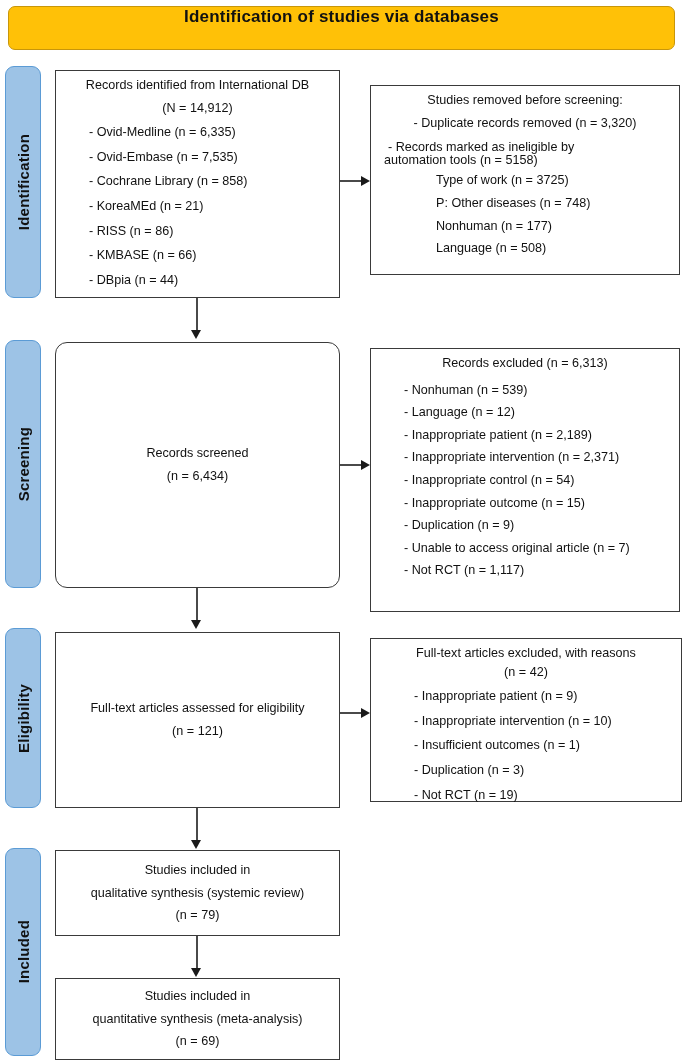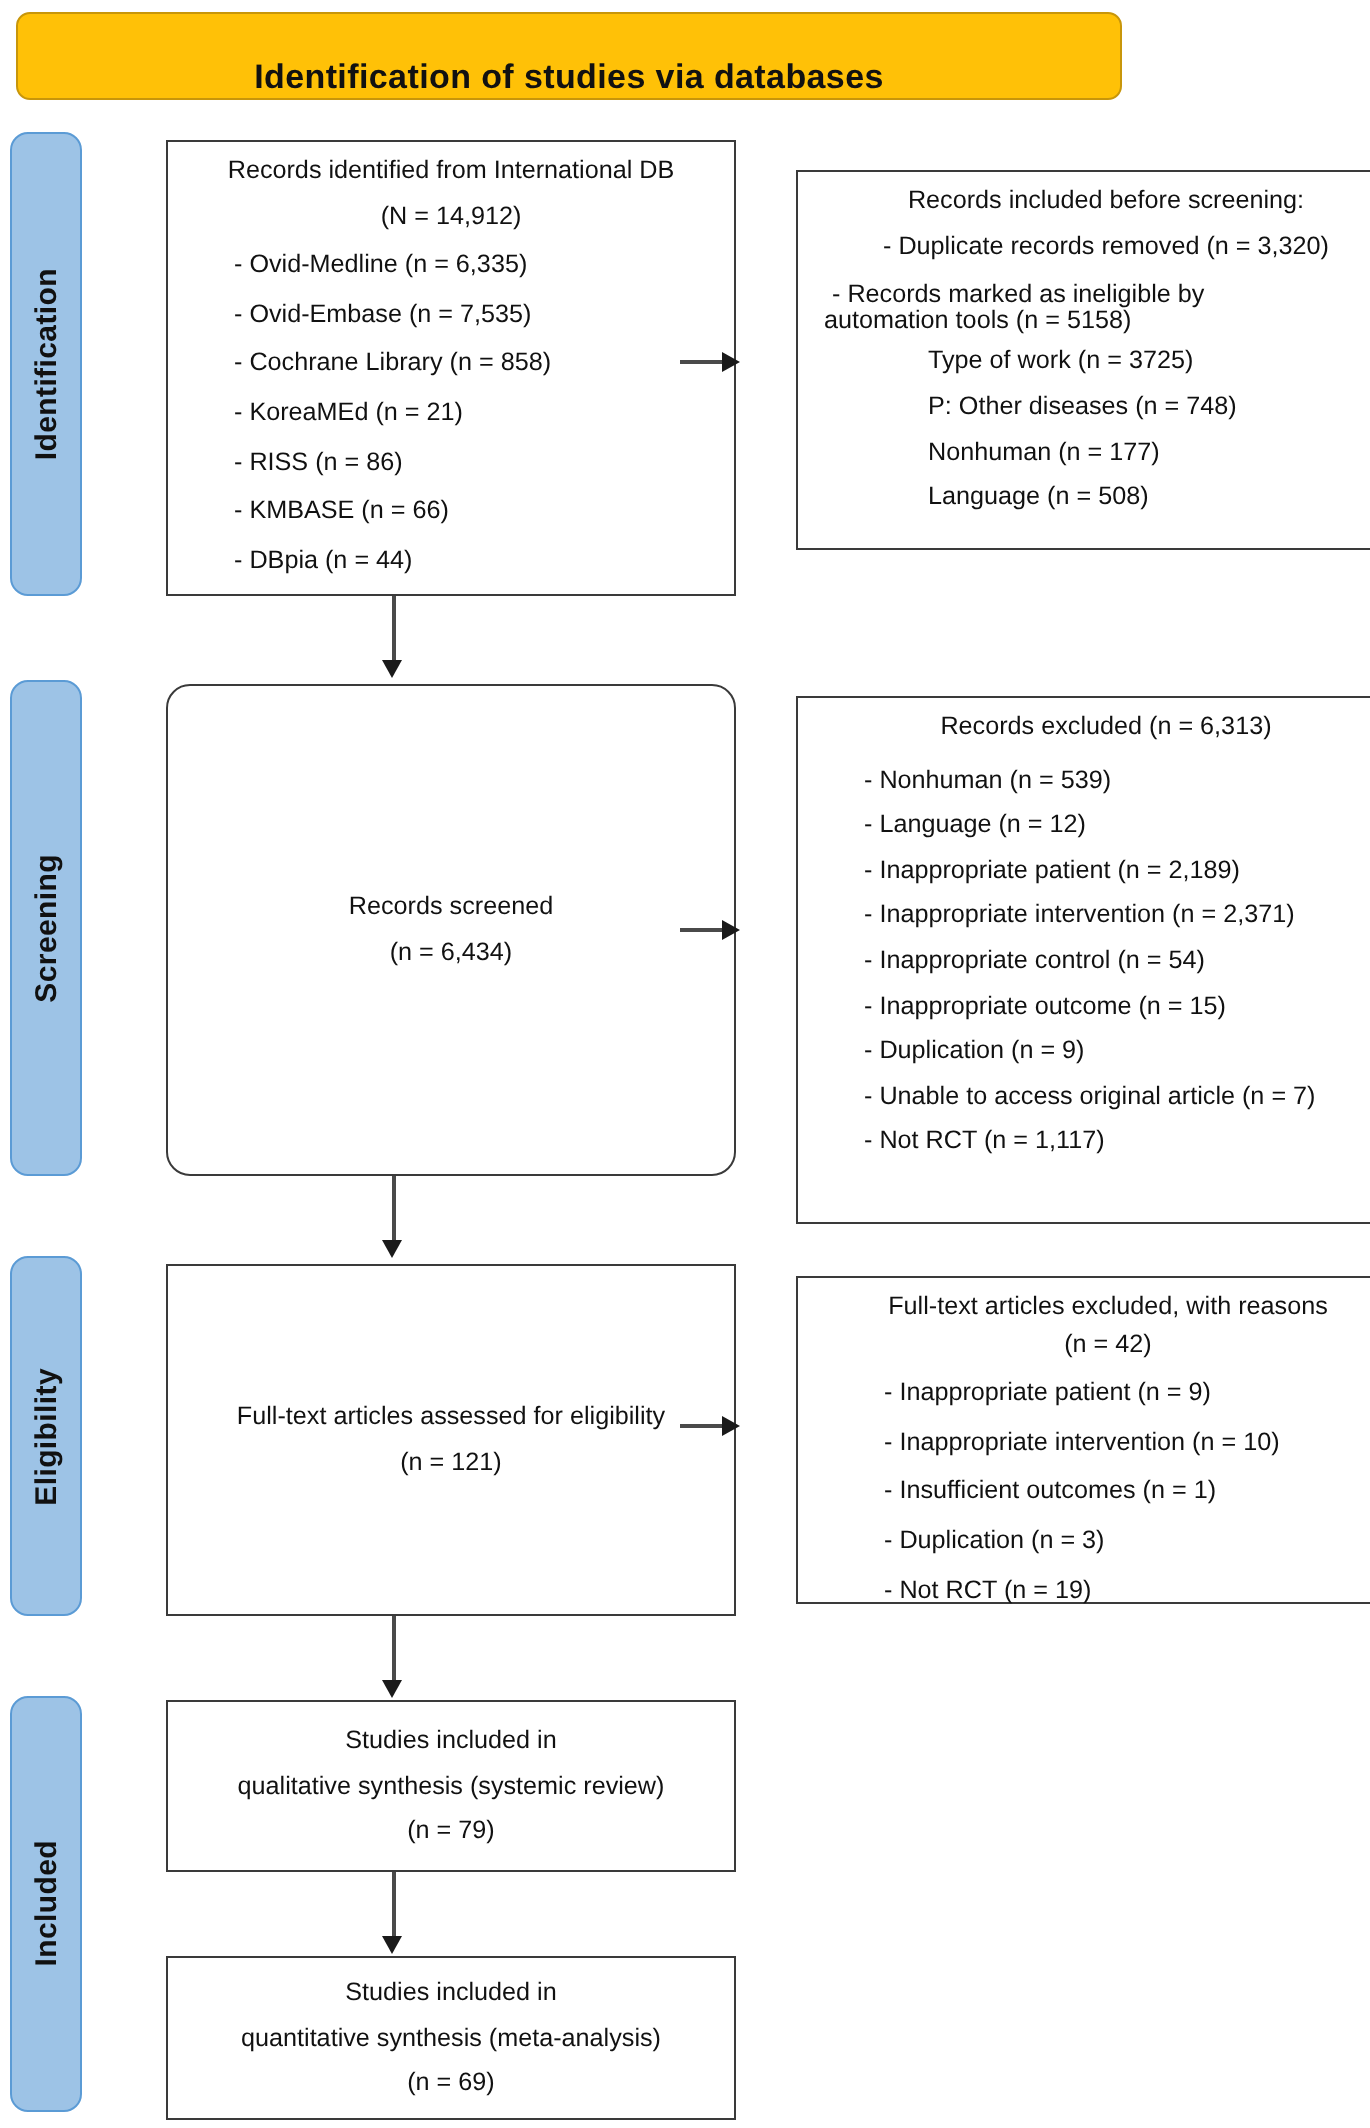--- a/index.html
+++ b/index.html
@@ -24,14 +24,14 @@
     position: absolute;
     left: 8px;
     top: 6px;
-    width: 553px;
+    width: 667px;
     height: 44px;
     background: #FFC107;
     border: 1px solid #C8960A;
     border-radius: 7px;
     box-sizing: border-box;
     display: flex;
-    align-items: flex-end;
+    align-items: flex-start;
     justify-content: center;
   }
   .banner-text {

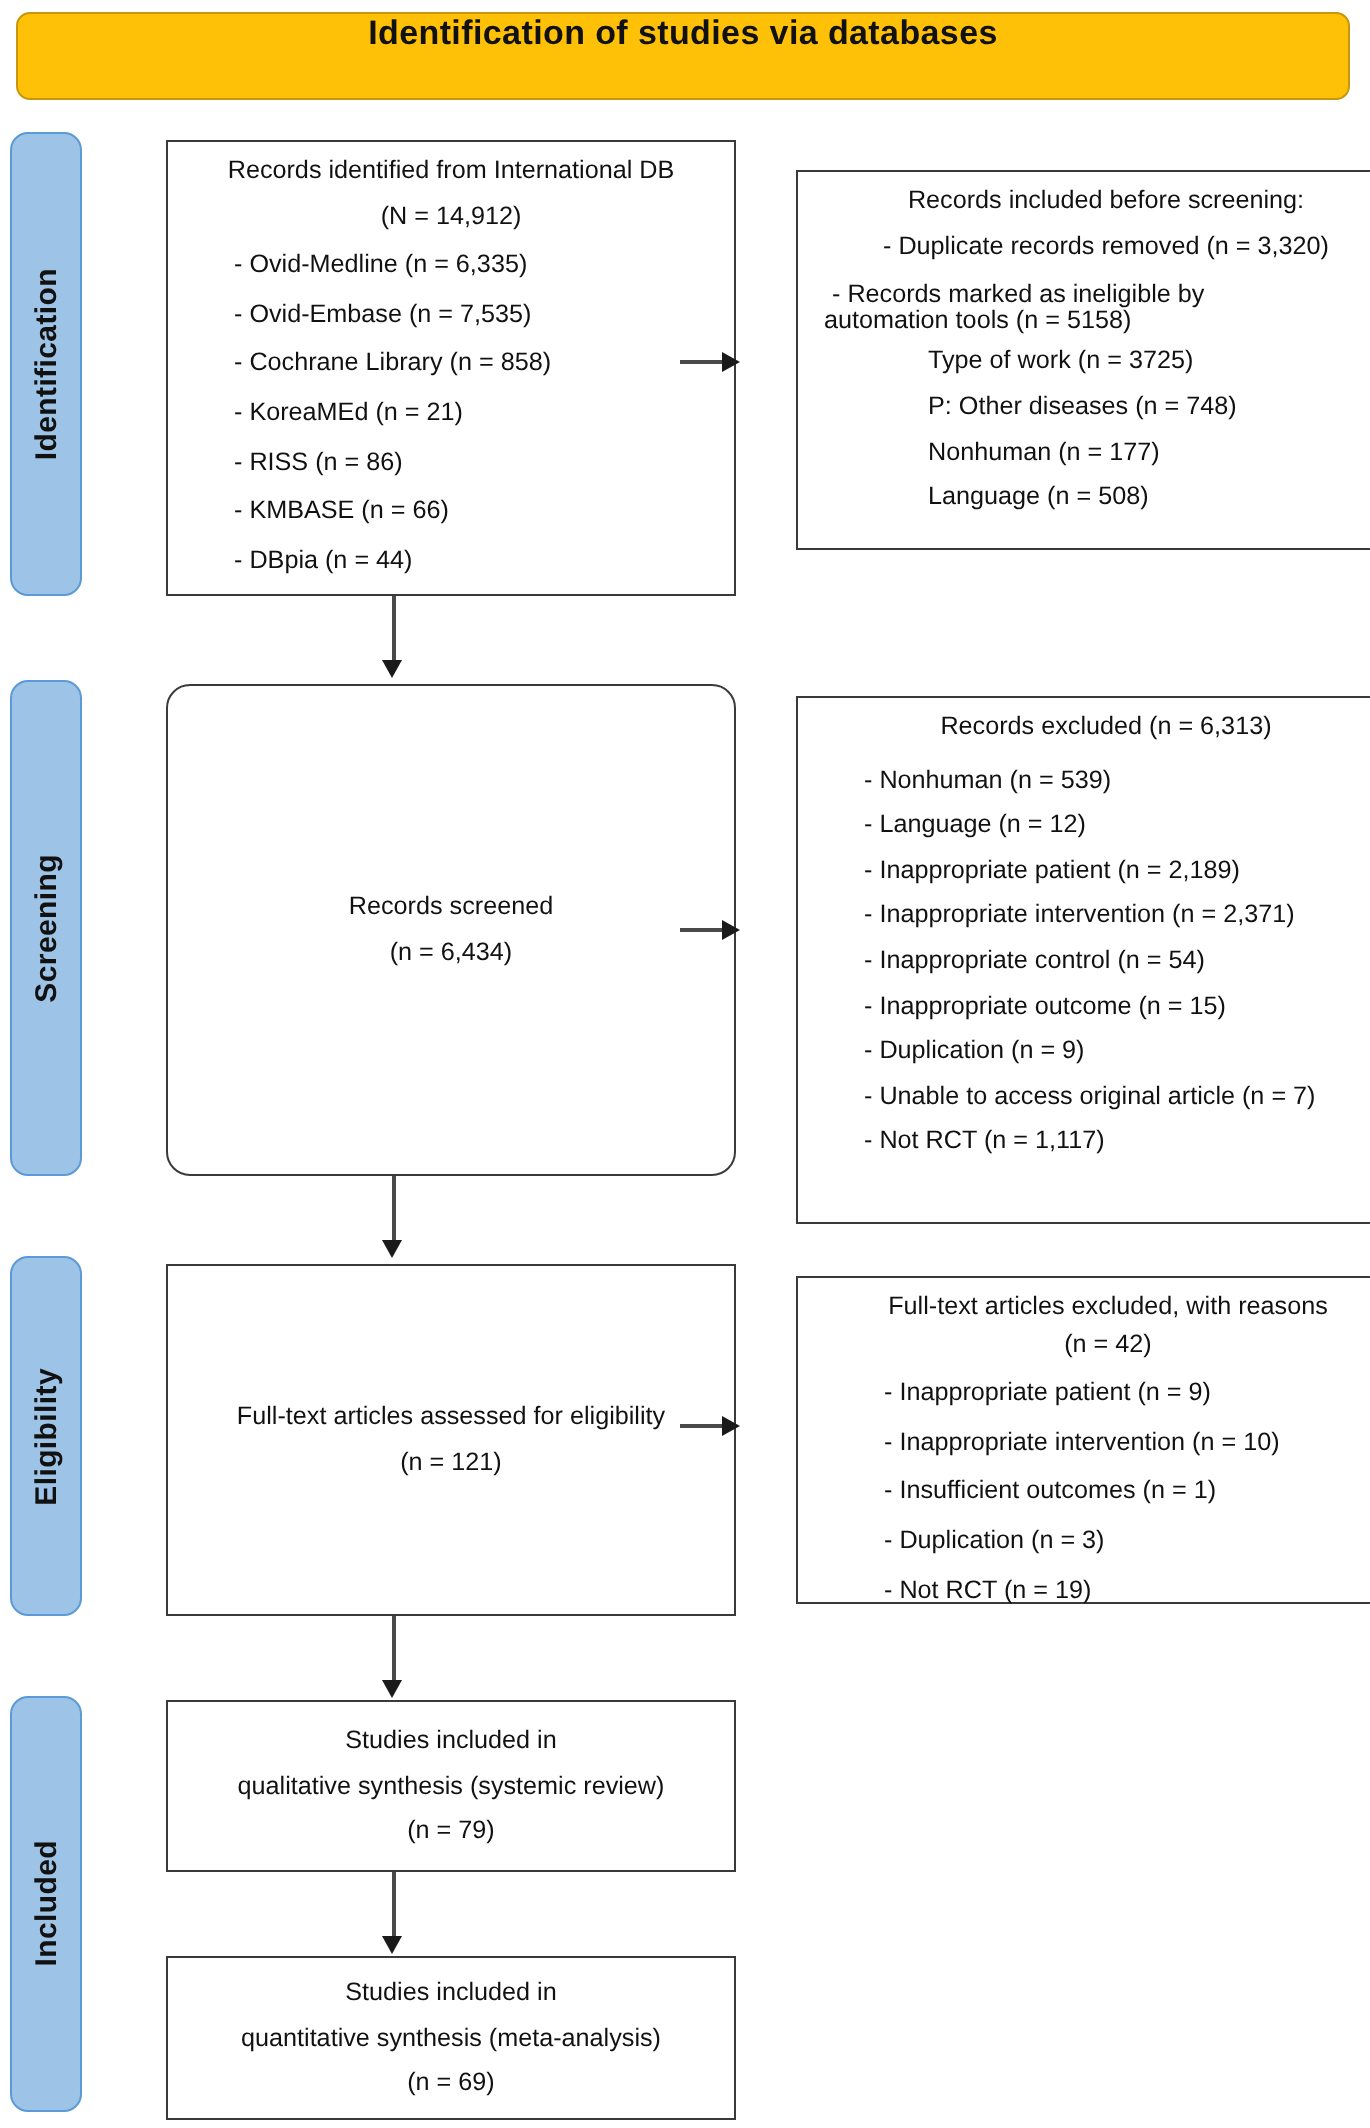--- a/index.html
+++ b/index.html
@@ -77,7 +77,6 @@
     font-size: 12.6px;
     line-height: 1.0;
     color: #111111;
-    margin-left: 28px;
   }
   .box.top-aligned { justify-content: flex-start; }
   .box .pad { padding: 8px 9px; width: 100%; box-sizing: border-box; }

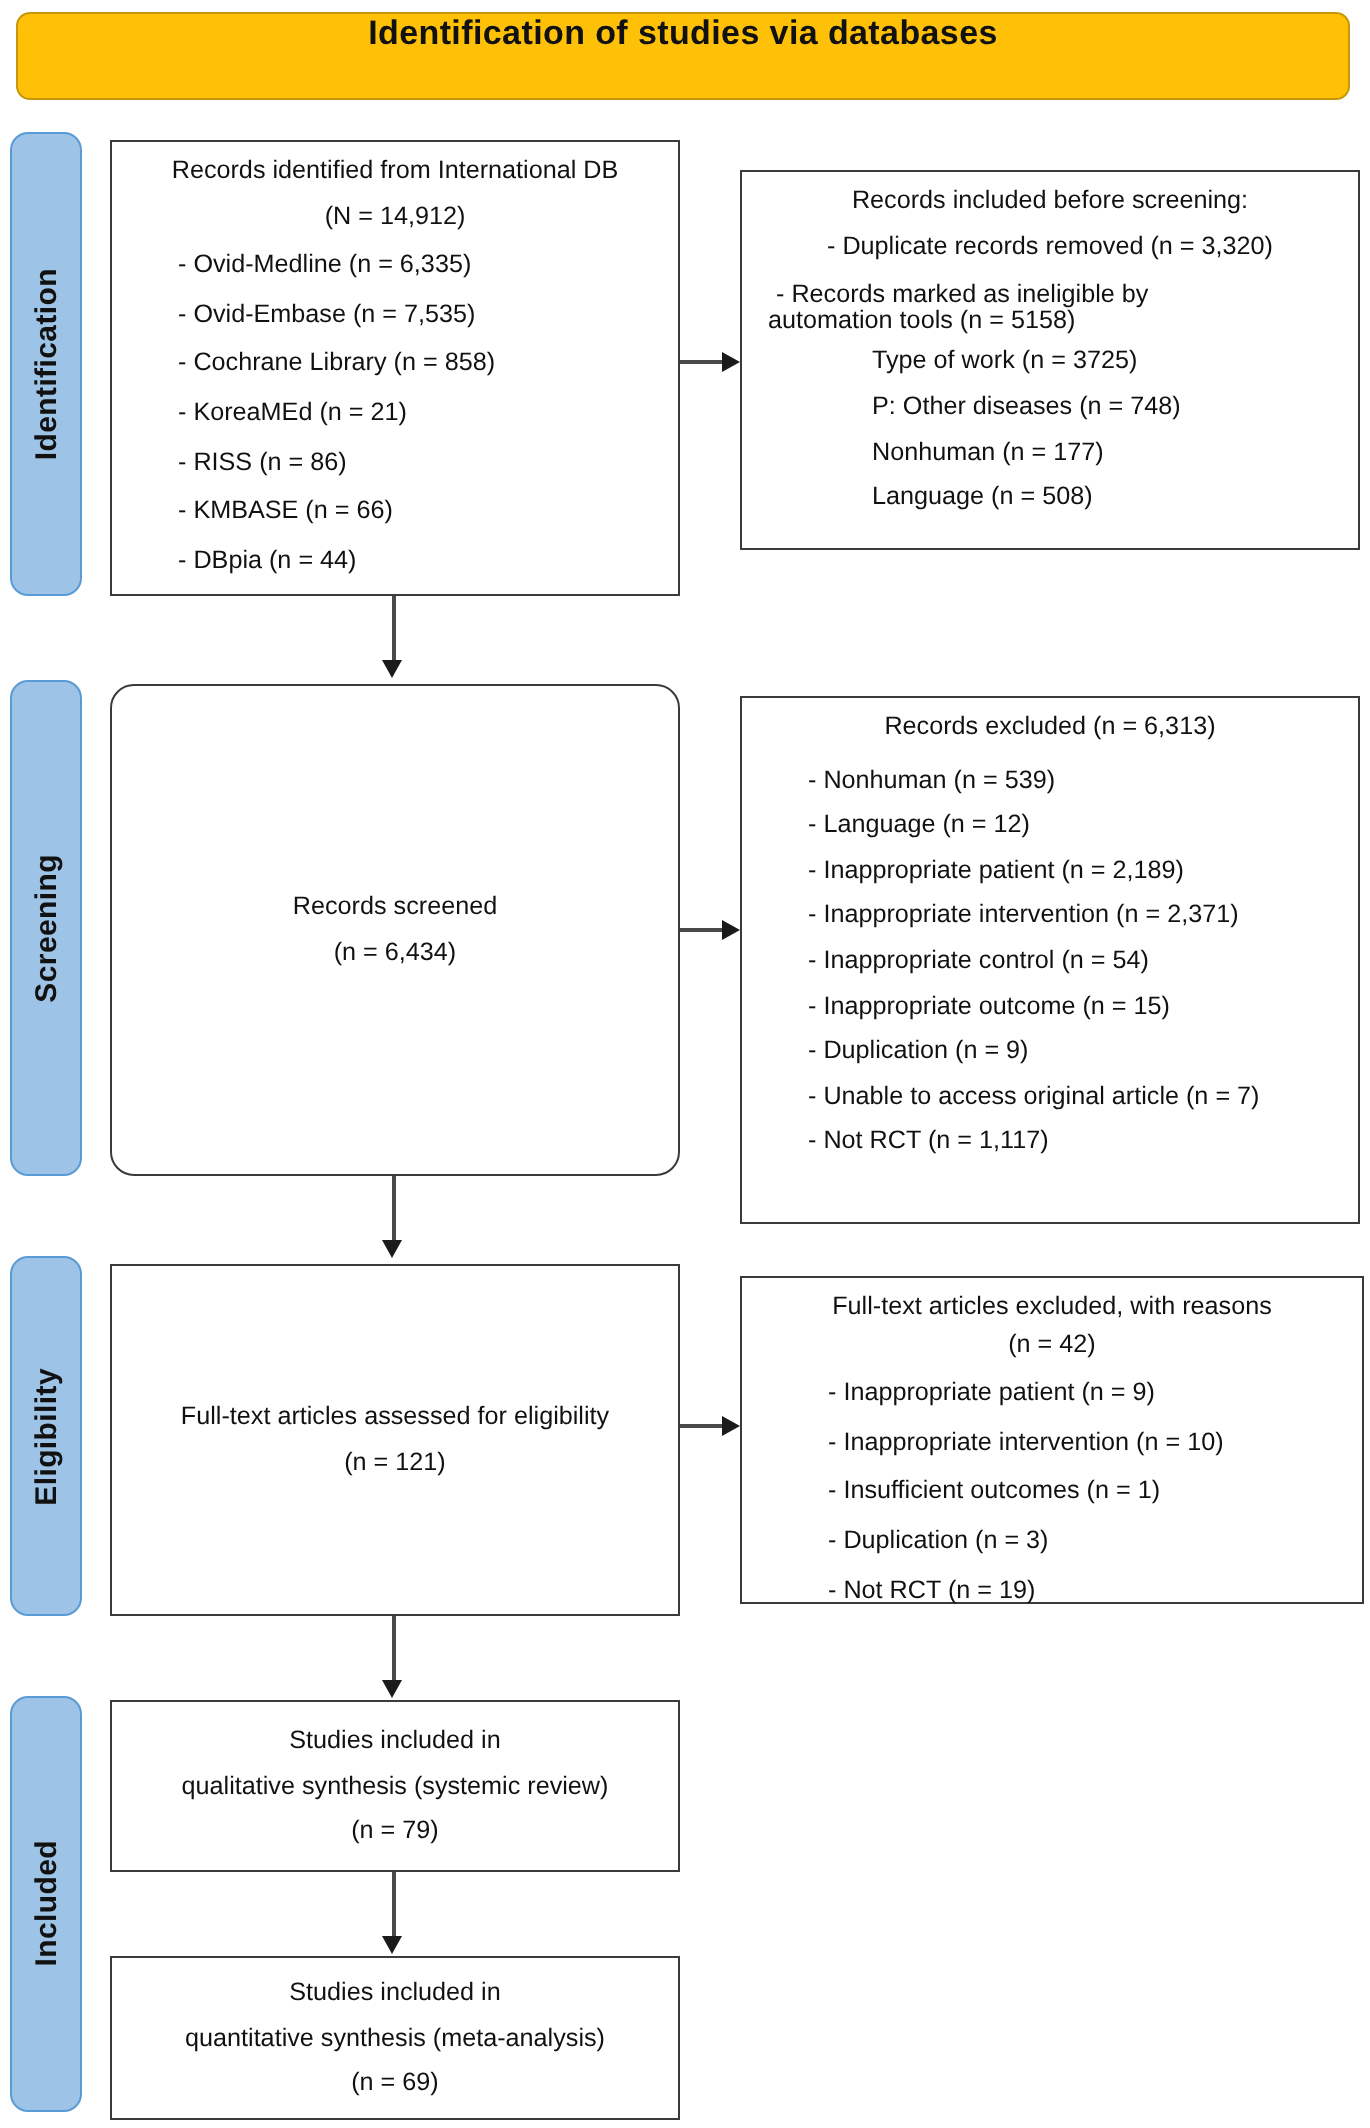--- a/index.html
+++ b/index.html
@@ -158,7 +158,7 @@
 
   <div class="box top-aligned" style="left:370px; top:85px; width:310px; height:190px;">
     <div class="pad">
-      <span class="ln ctr">Records included before screening:</span>
+      <span class="ln ctr">Studies removed before screening:</span>
       <span class="ln ctr sp-10">- Duplicate records removed (n = 3,320)</span>
       <span class="ln lft sp-12" style="padding-left:8px;">- Records marked as ineligible by</span>
       <span class="ln lft" style="padding-left:4px;">automation tools   (n = 5158)</span>

